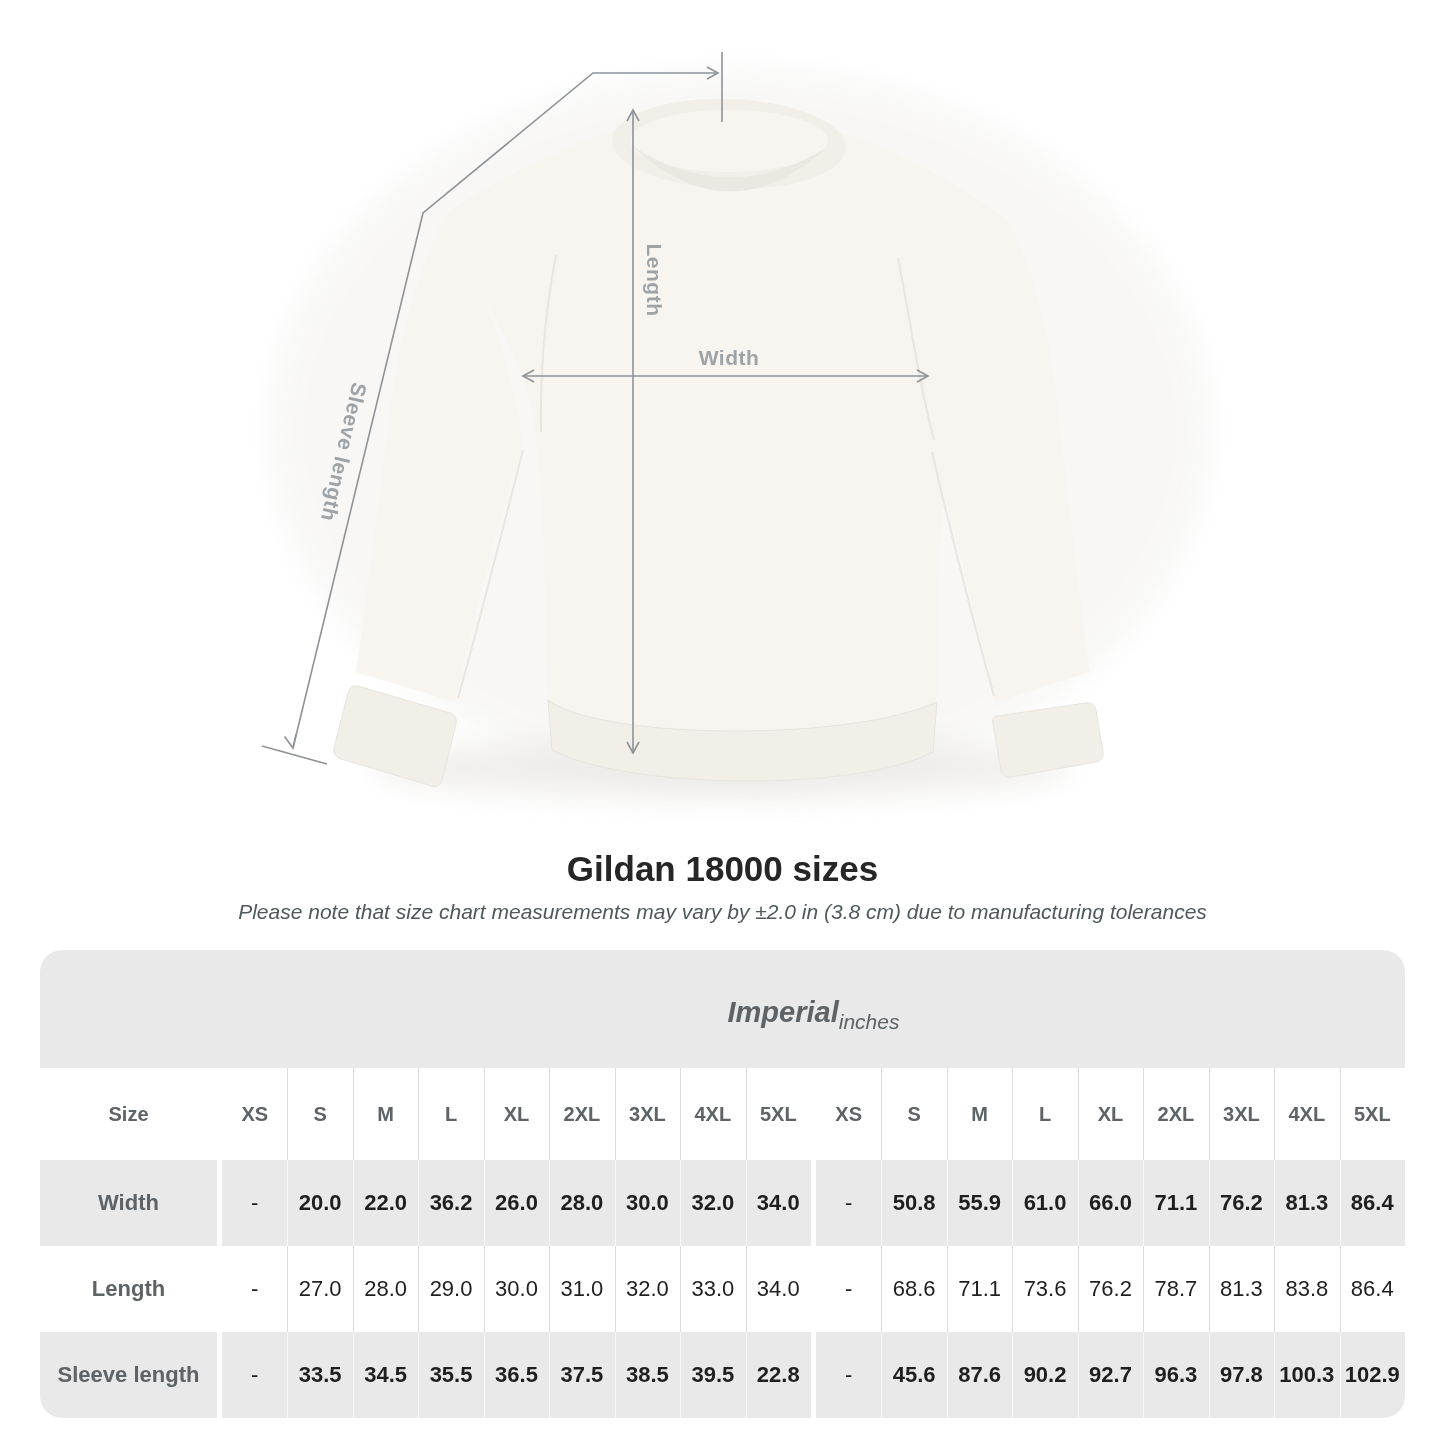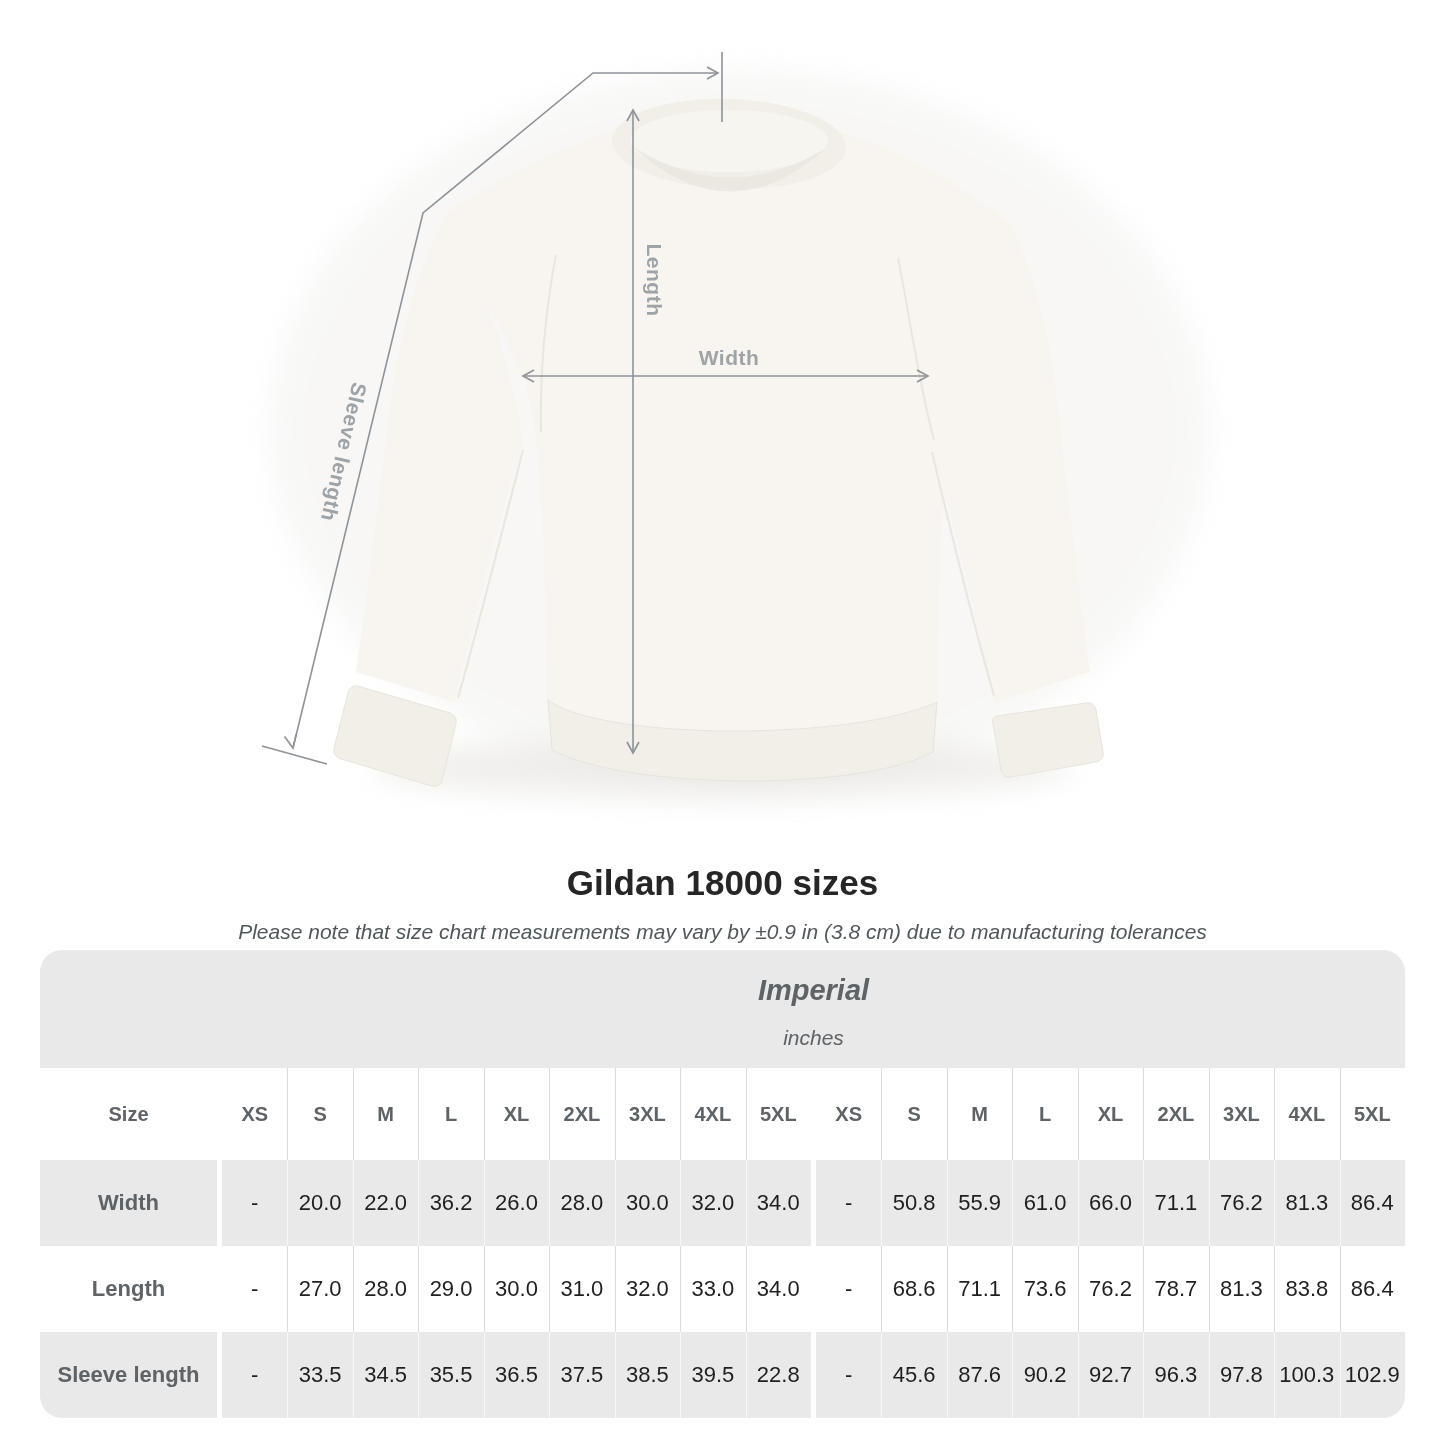--- a/index.html
+++ b/index.html
@@ -23,7 +23,7 @@
     font-weight:bold;font-size:21px;fill:var(--dlabel);letter-spacing:.5px;
   }
   .title-block{position:absolute;left:0;top:846px;width:1445px;text-align:center;}
-  .title-block h1{margin:16px;font-size:35px;line-height:42px;font-weight:bold;color:#262626;}
+  .title-block h1{margin:2px;font-size:35px;line-height:42px;font-weight:bold;color:#262626;}
   .title-block p{margin:10px 0 0 0;font-size:21px;font-style:italic;color:#50585b;}
   .size-table{
     position:absolute;left:40px;top:950px;width:1365px;

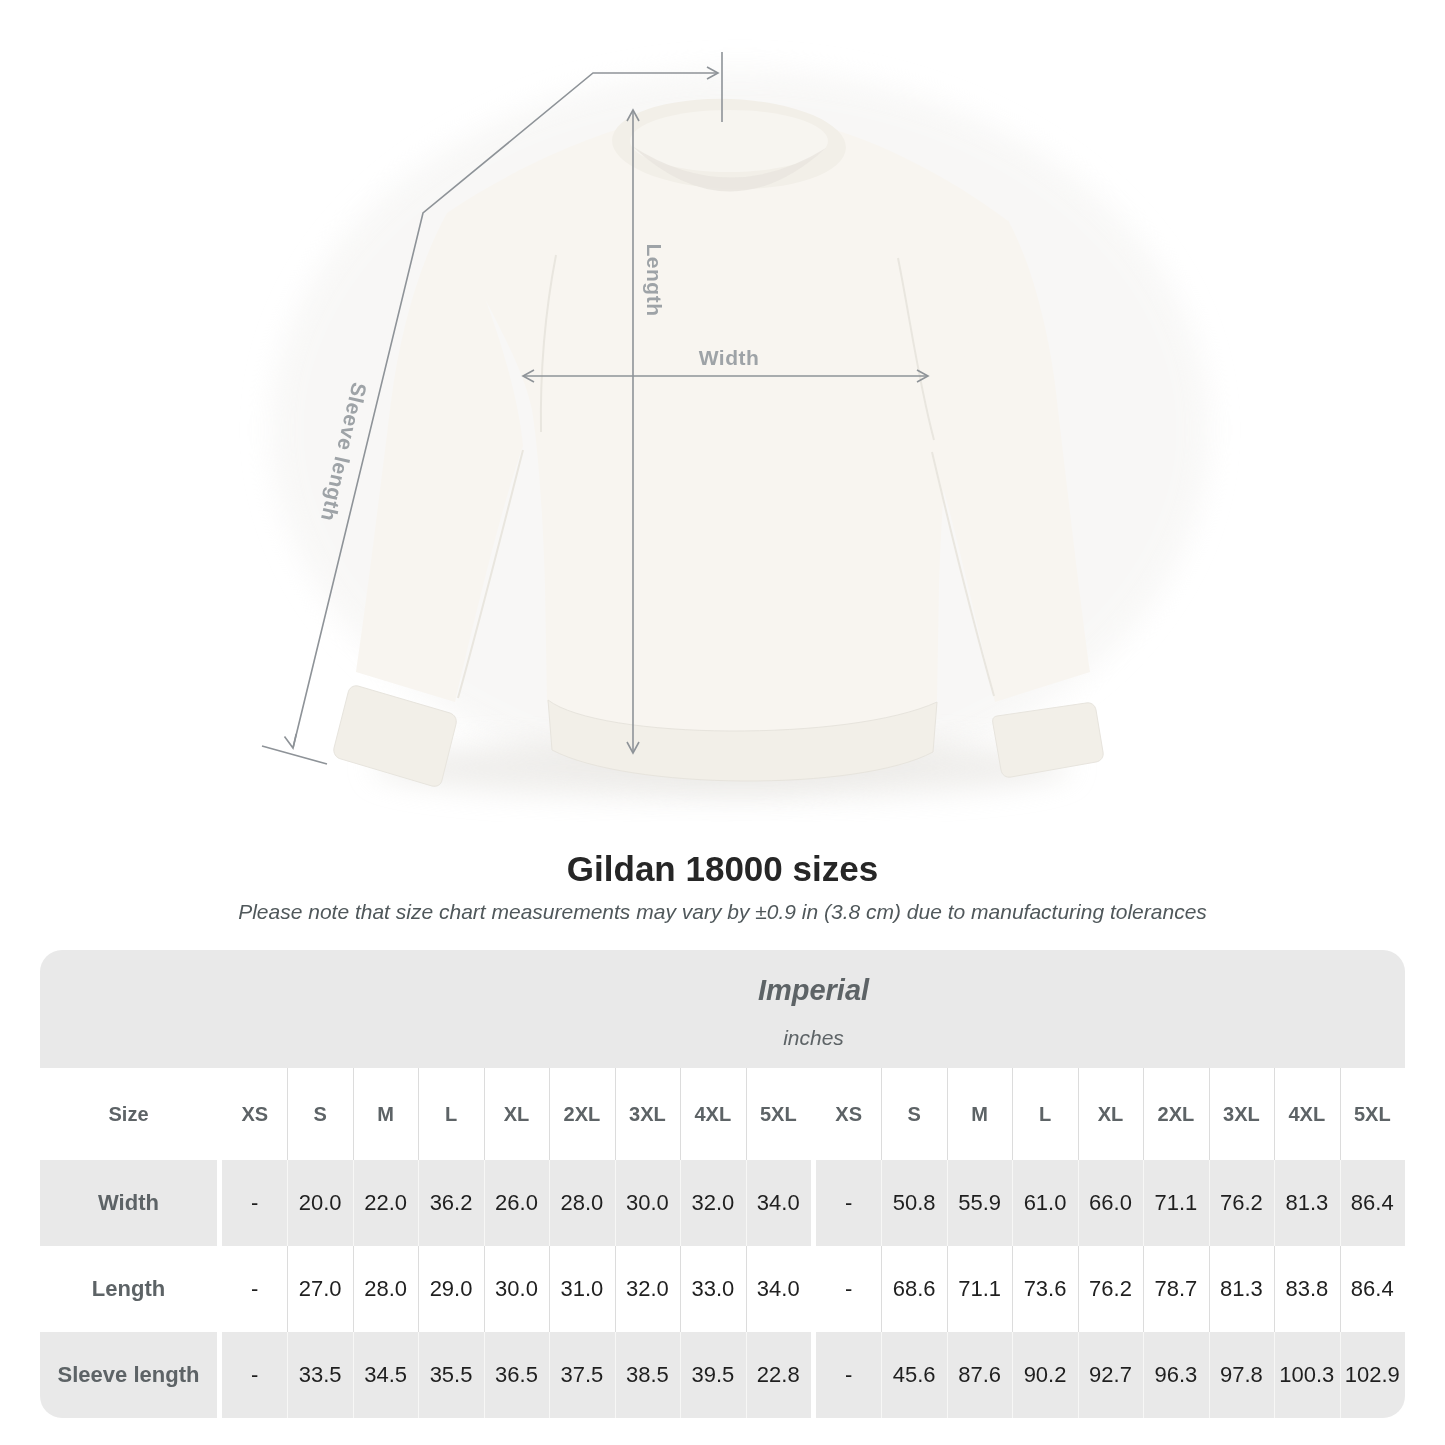--- a/index.html
+++ b/index.html
@@ -128,7 +128,7 @@
 
   <div class="title-block">
     <h1>Gildan 18000 sizes</h1>
-    <p>Please note that size chart measurements may vary by ±0.9 in (3.8 cm) due to manufacturing tolerances</p>
+    <p>Please note that size chart measurements may vary by ±2.0 in (3.8 cm) due to manufacturing tolerances</p>
   </div>
 
   <div class="size-table">

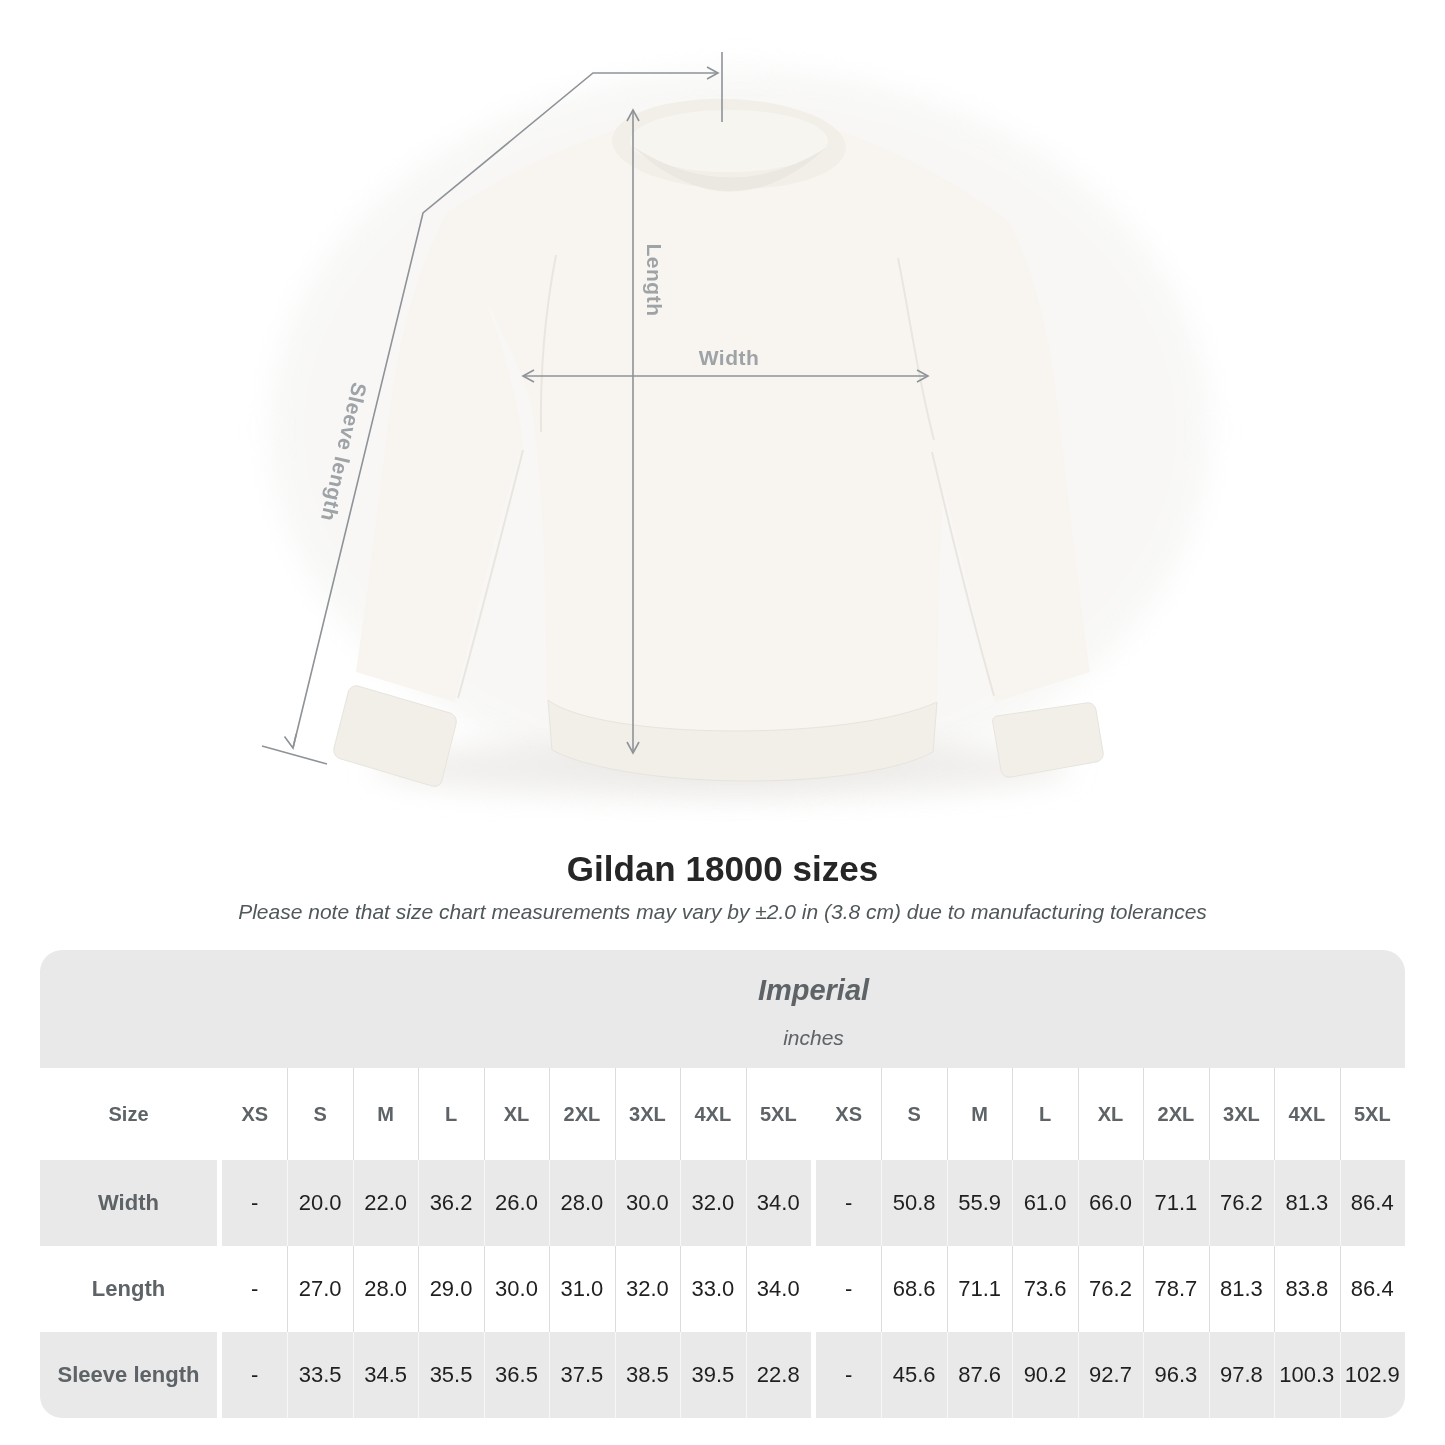--- a/index.html
+++ b/index.html
@@ -31,7 +31,7 @@
   }
   .band{display:flex;height:118px;background:var(--stripe);}
   .band-spacer{width:182px;flex:0 0 auto;}
-  .band-half{flex:1 1 0;display:flex;flex-direction:column;align-items:center;justify-content:center;padding-top:6px;}
+  .band-half{flex:1 1 0;display:flex;flex-direction:row;align-items:center;justify-content:center;padding-top:6px;}
   .band-title{font-size:29px;font-weight:bold;font-style:italic;color:var(--head);}
   .band-sub{font-size:21px;font-style:italic;color:var(--head);margin-top:19px;}
   .grid-row{

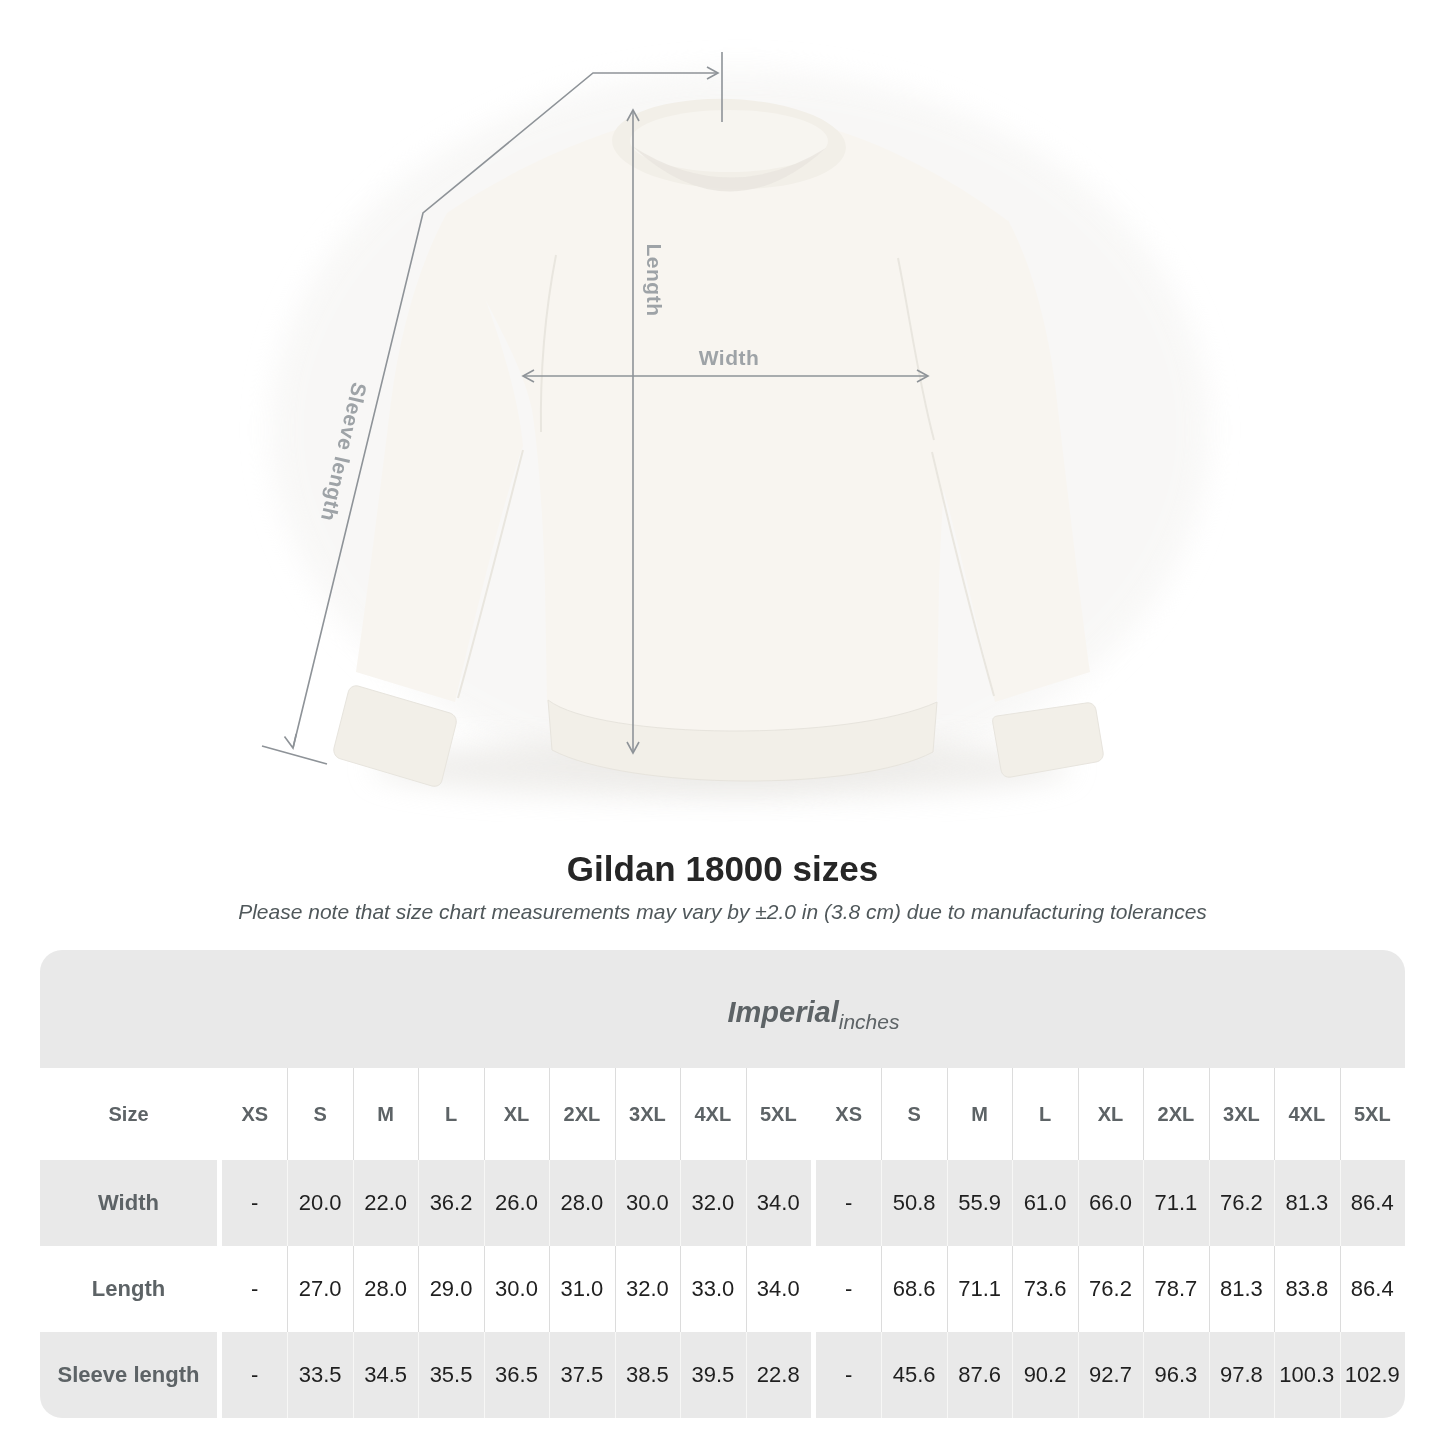--- a/index.html
+++ b/index.html
@@ -44,7 +44,7 @@
   .sep{background:#fff;}
   .row-gray .cell{background:var(--stripe);}
   .row-white .cell.line{box-shadow:inset 1px 0 0 #dcdcdc;}
-  .row-gray .cell.line{box-shadow:inset 1px 0 0 #f7f7f6;}
+  .row-gray .cell.line{box-shadow:inset 1px 0 0 #f7f7f6;font-weight:bold;}
   .head .cell{font-size:20px;font-weight:bold;color:var(--head);}
   .data .cell.label{font-size:22px;font-weight:bold;color:var(--head);}
   .data .cell.val{font-size:22px;color:var(--val);}

